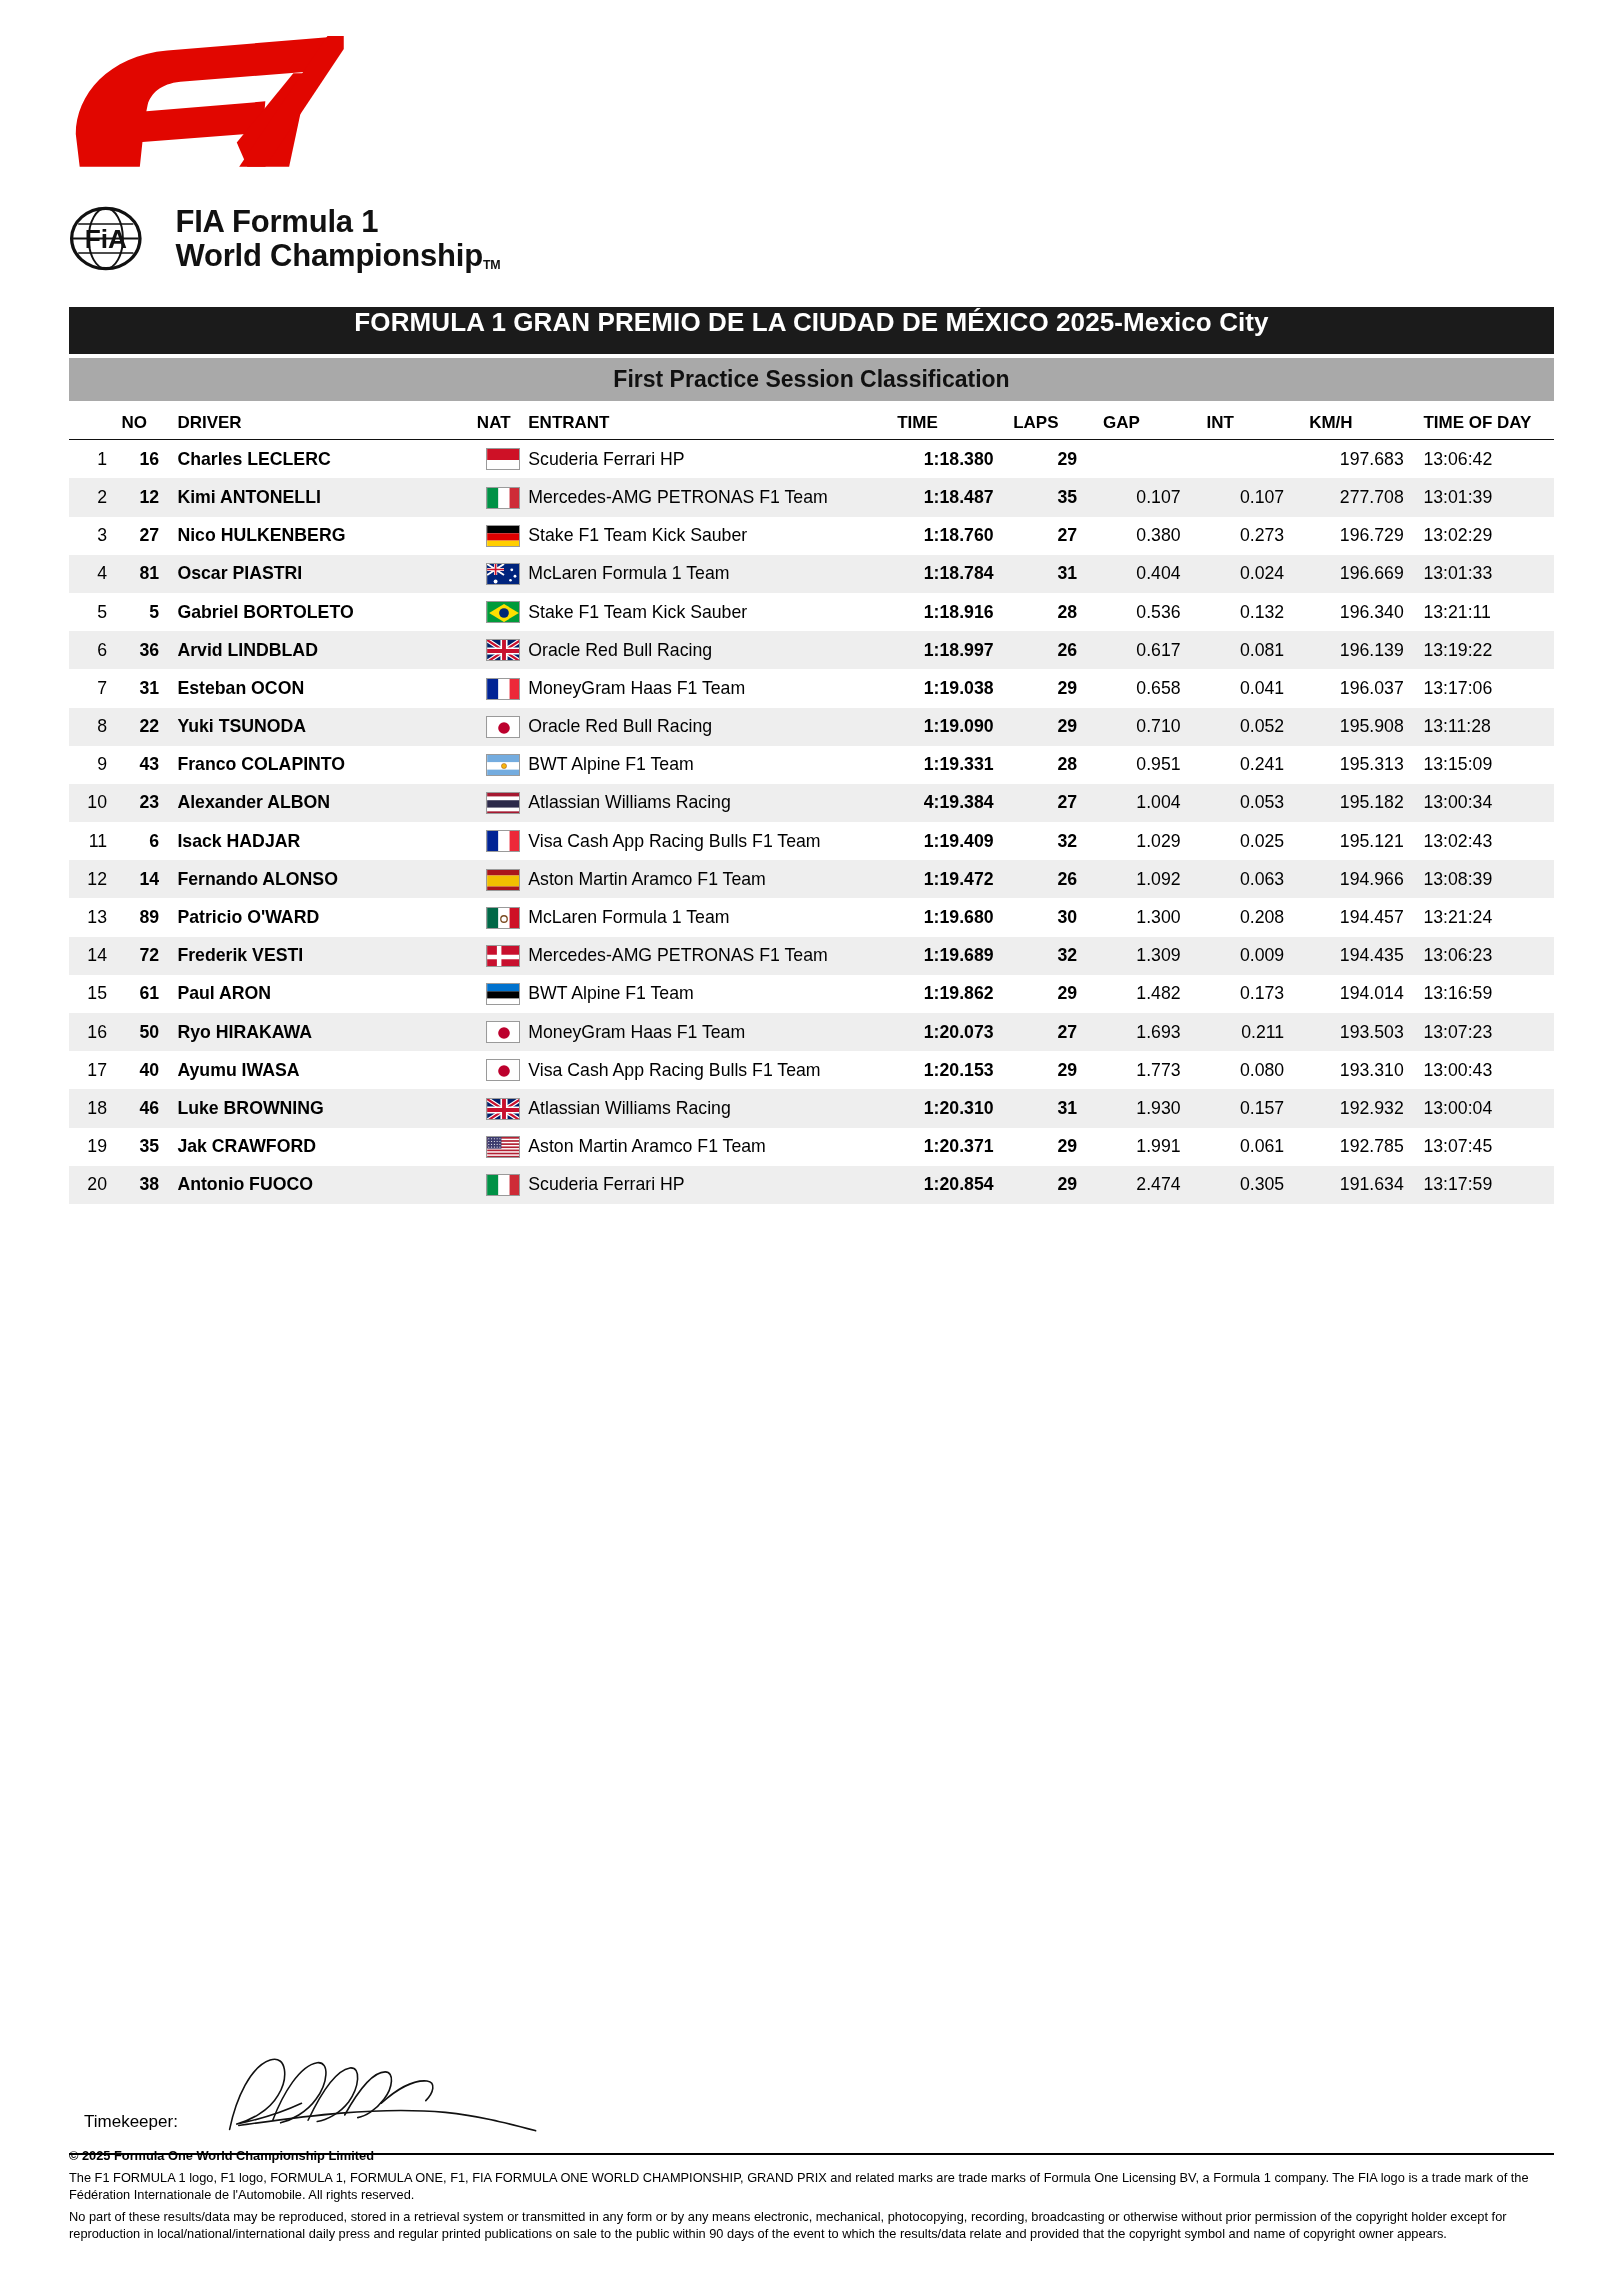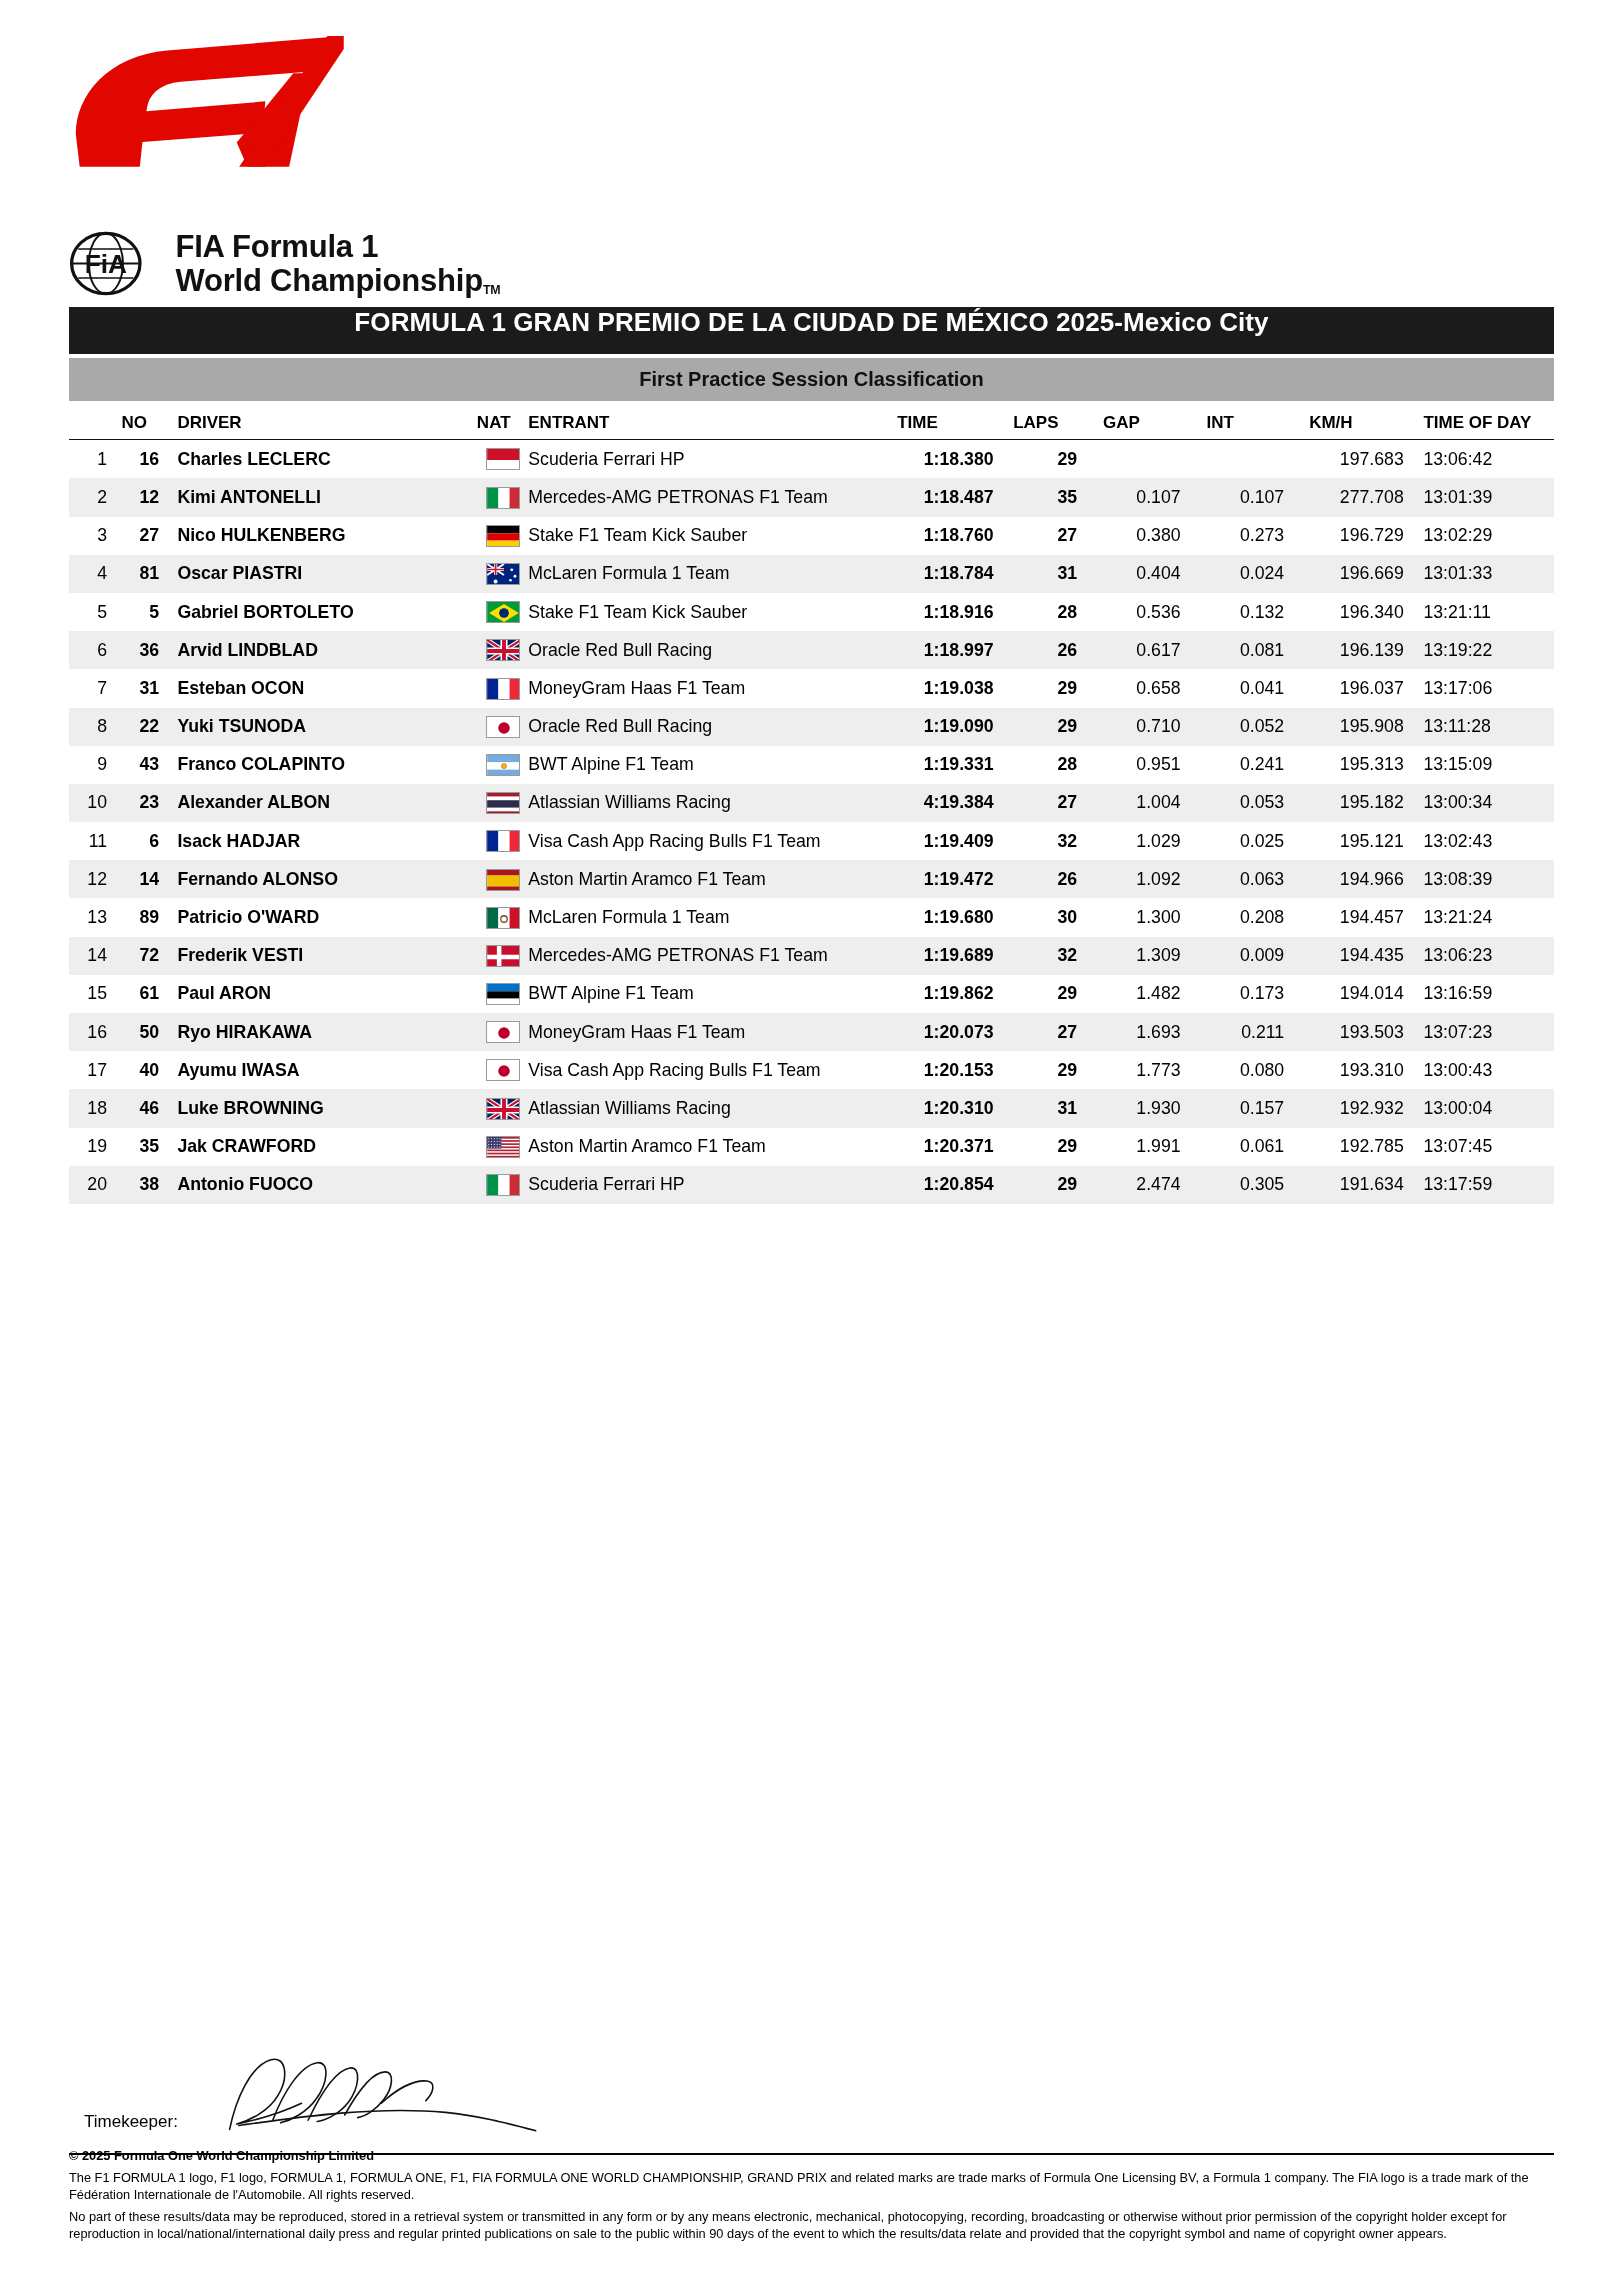--- a/index.html
+++ b/index.html
@@ -37,7 +37,7 @@
   .fia-row {
     position: absolute;
     left: 0px;
-    top: 224px;
+    top: 199px;
     display: flex;
     align-items: center;
   }

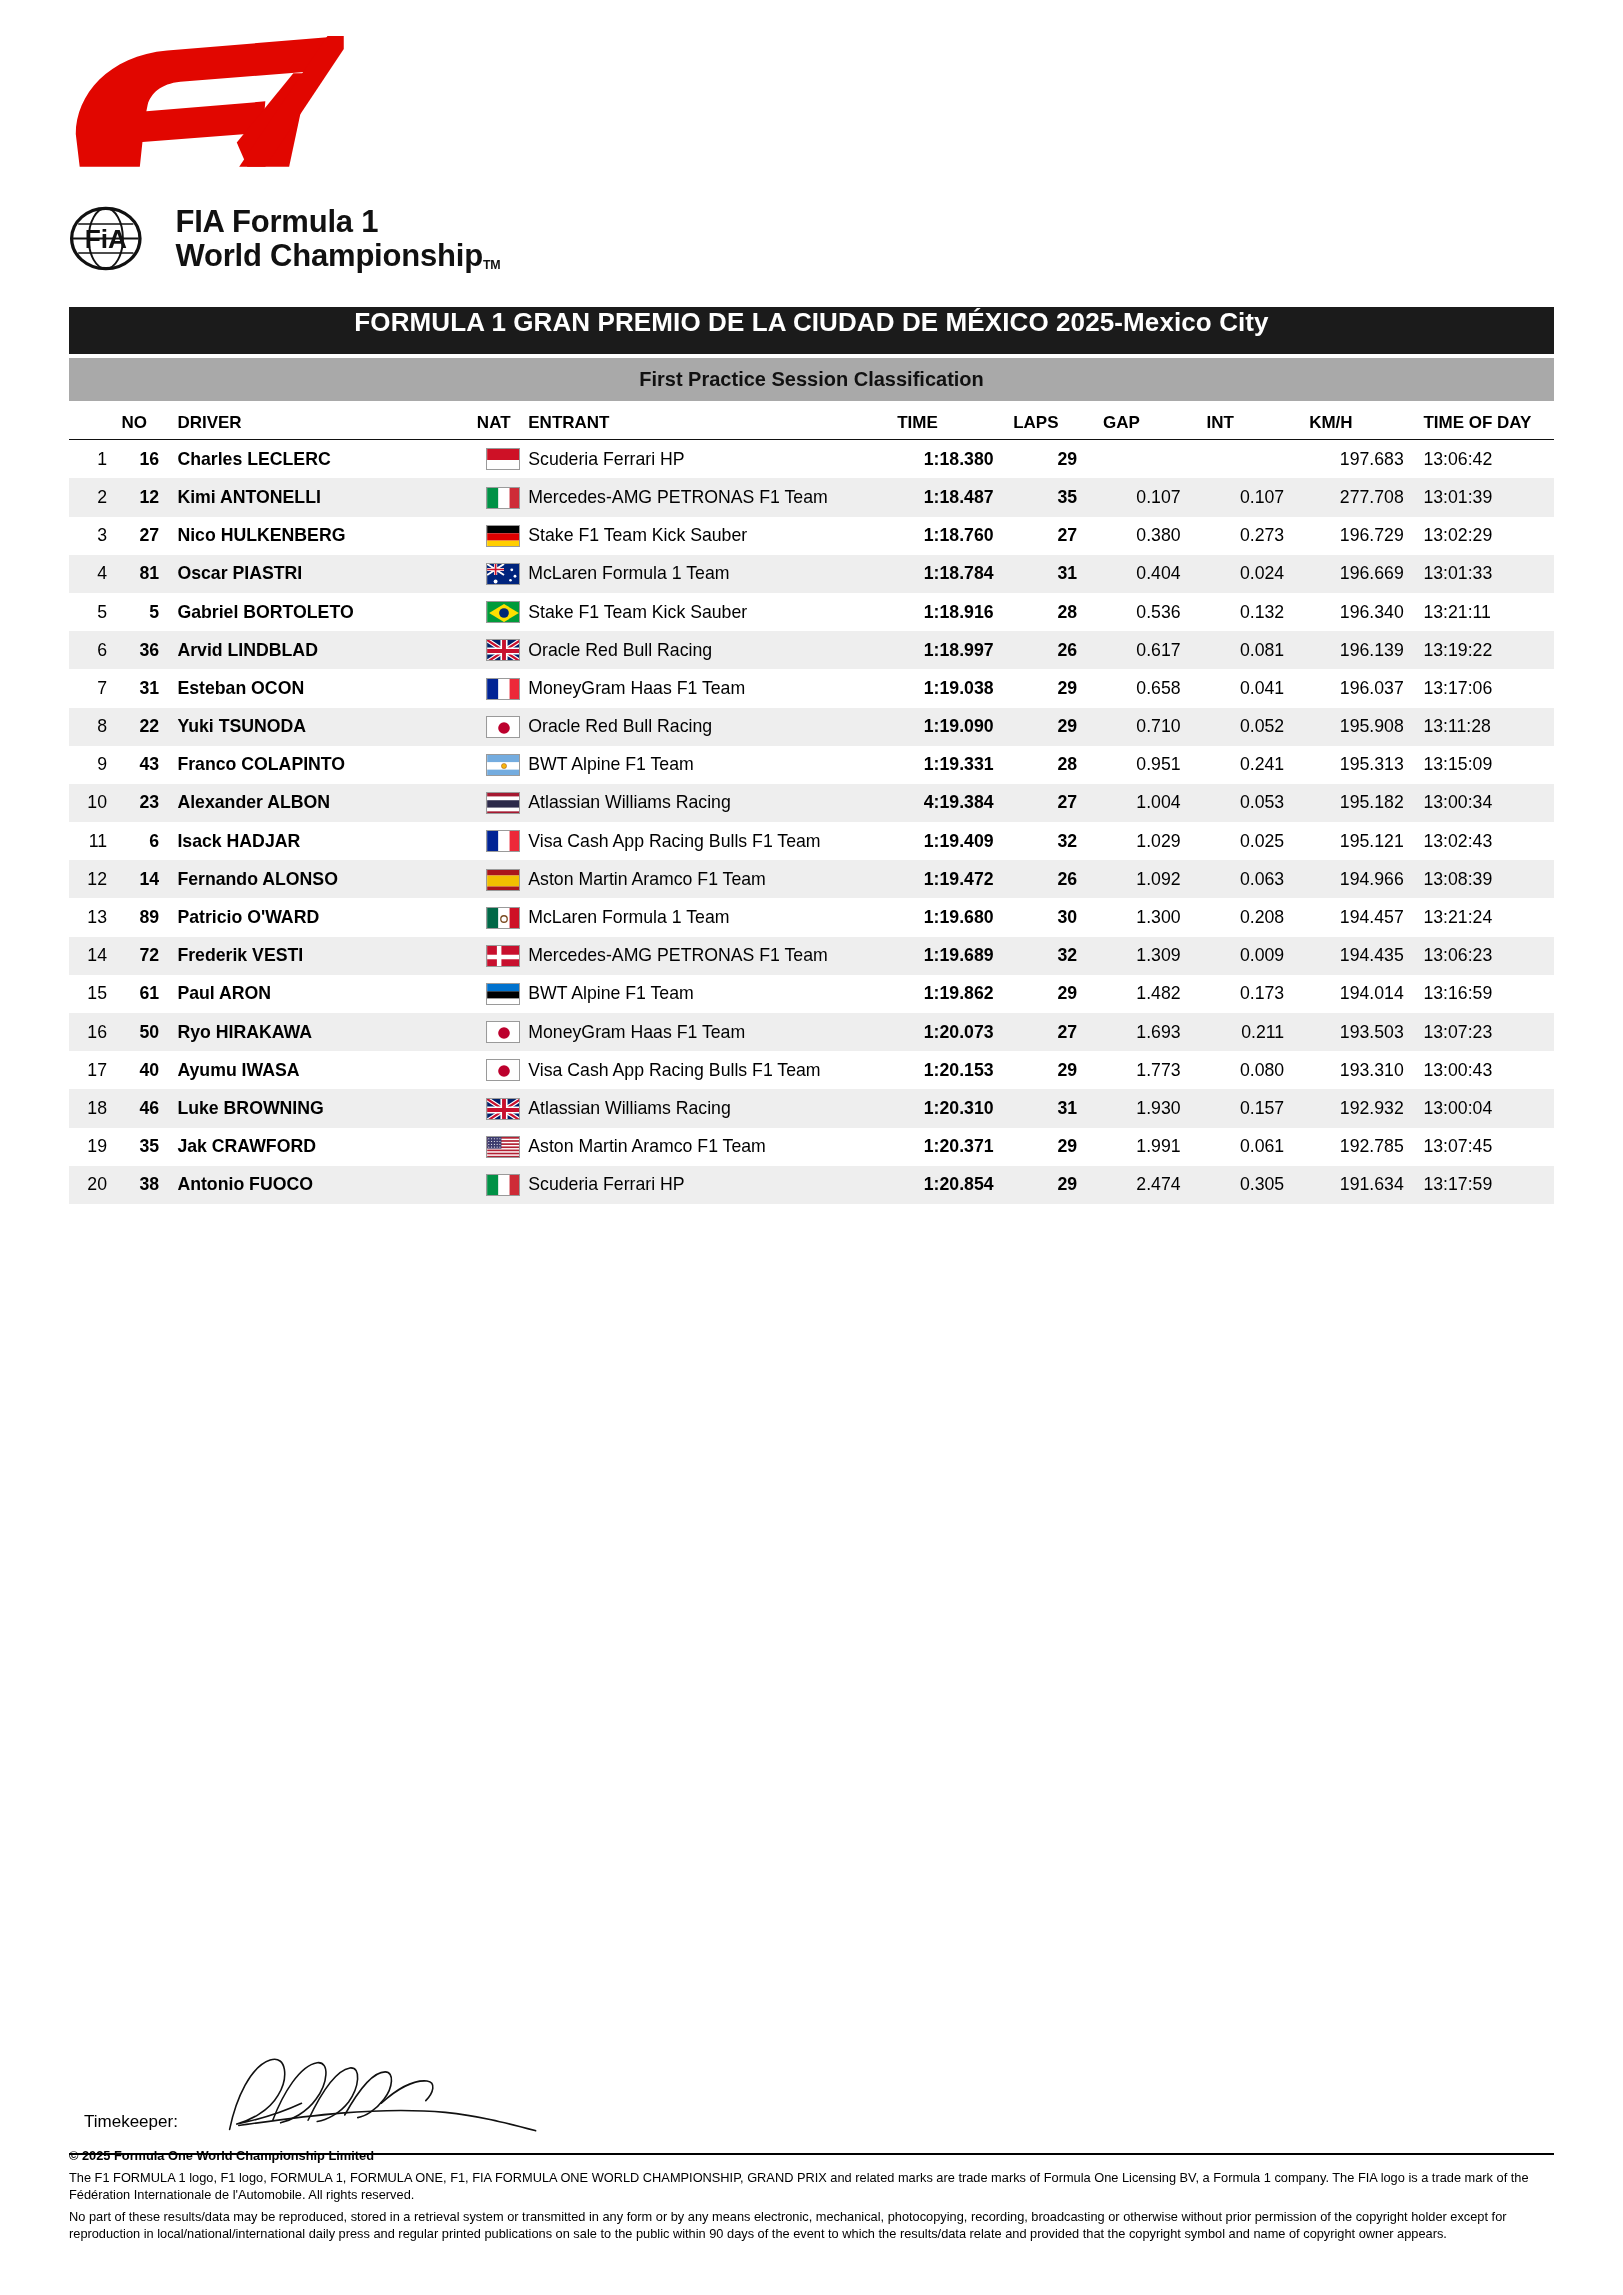--- a/index.html
+++ b/index.html
@@ -113,7 +113,7 @@
     display: flex;
     align-items: center;
     justify-content: center;
-    font-size: 20px;
+    font-size: 23px;
     font-weight: 800;
     margin-top: 3.9px;
   }

